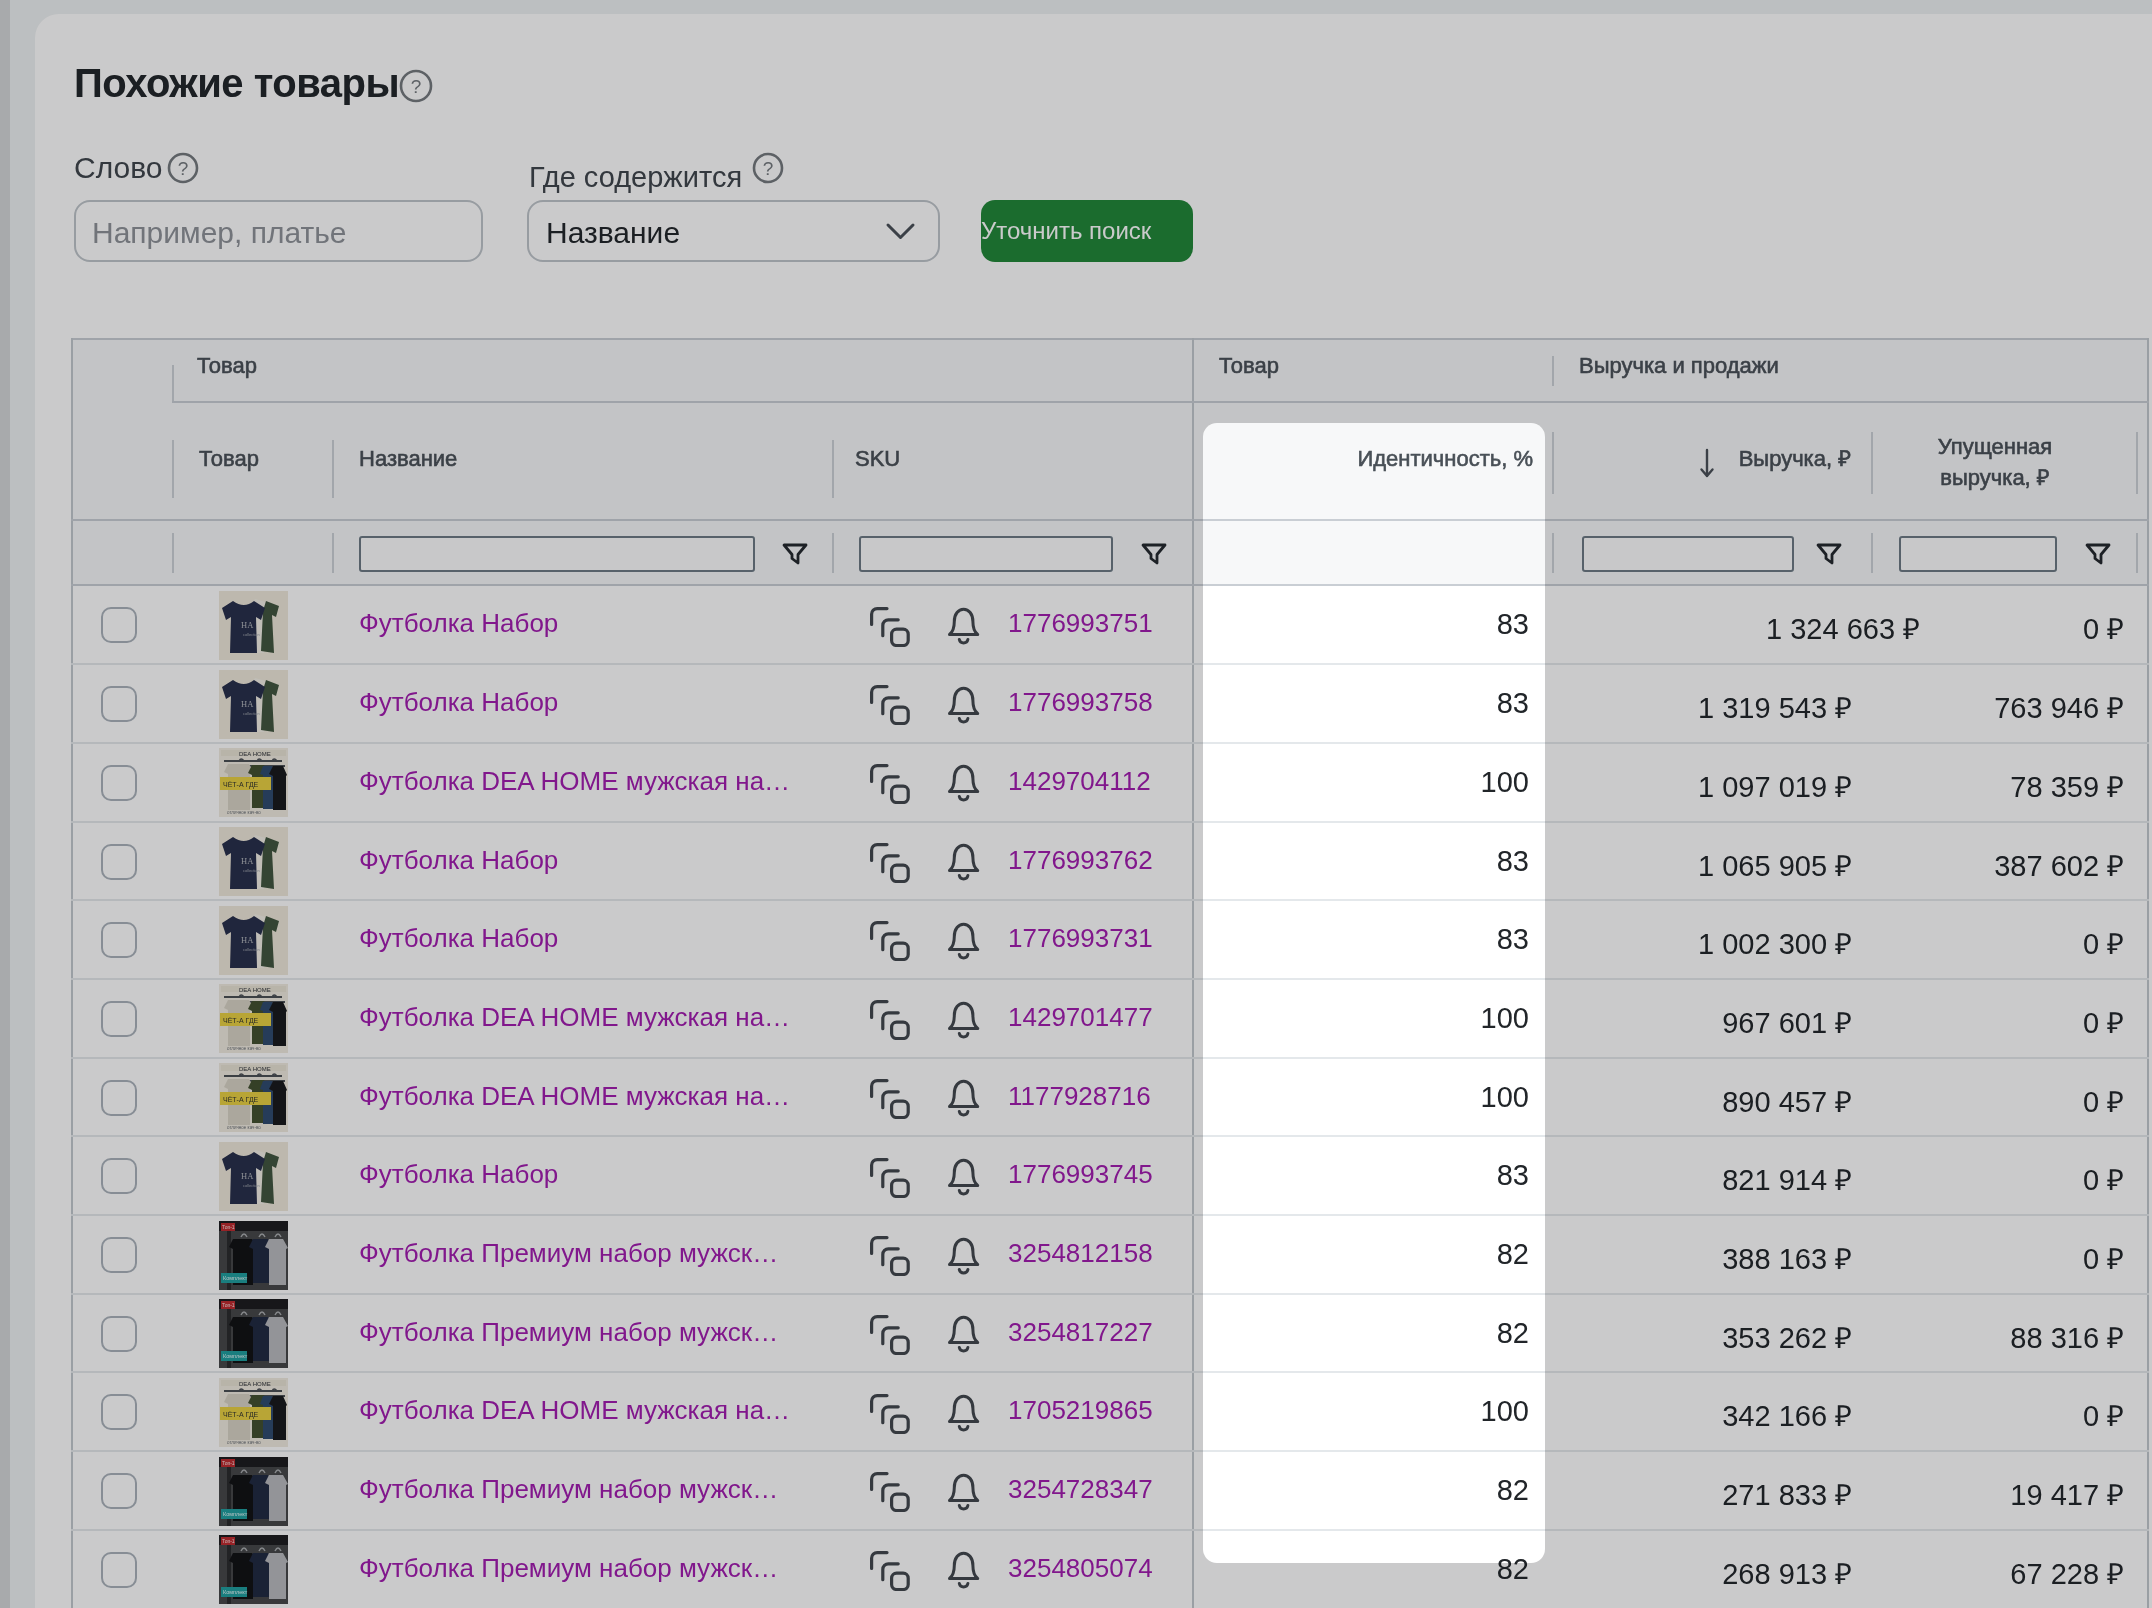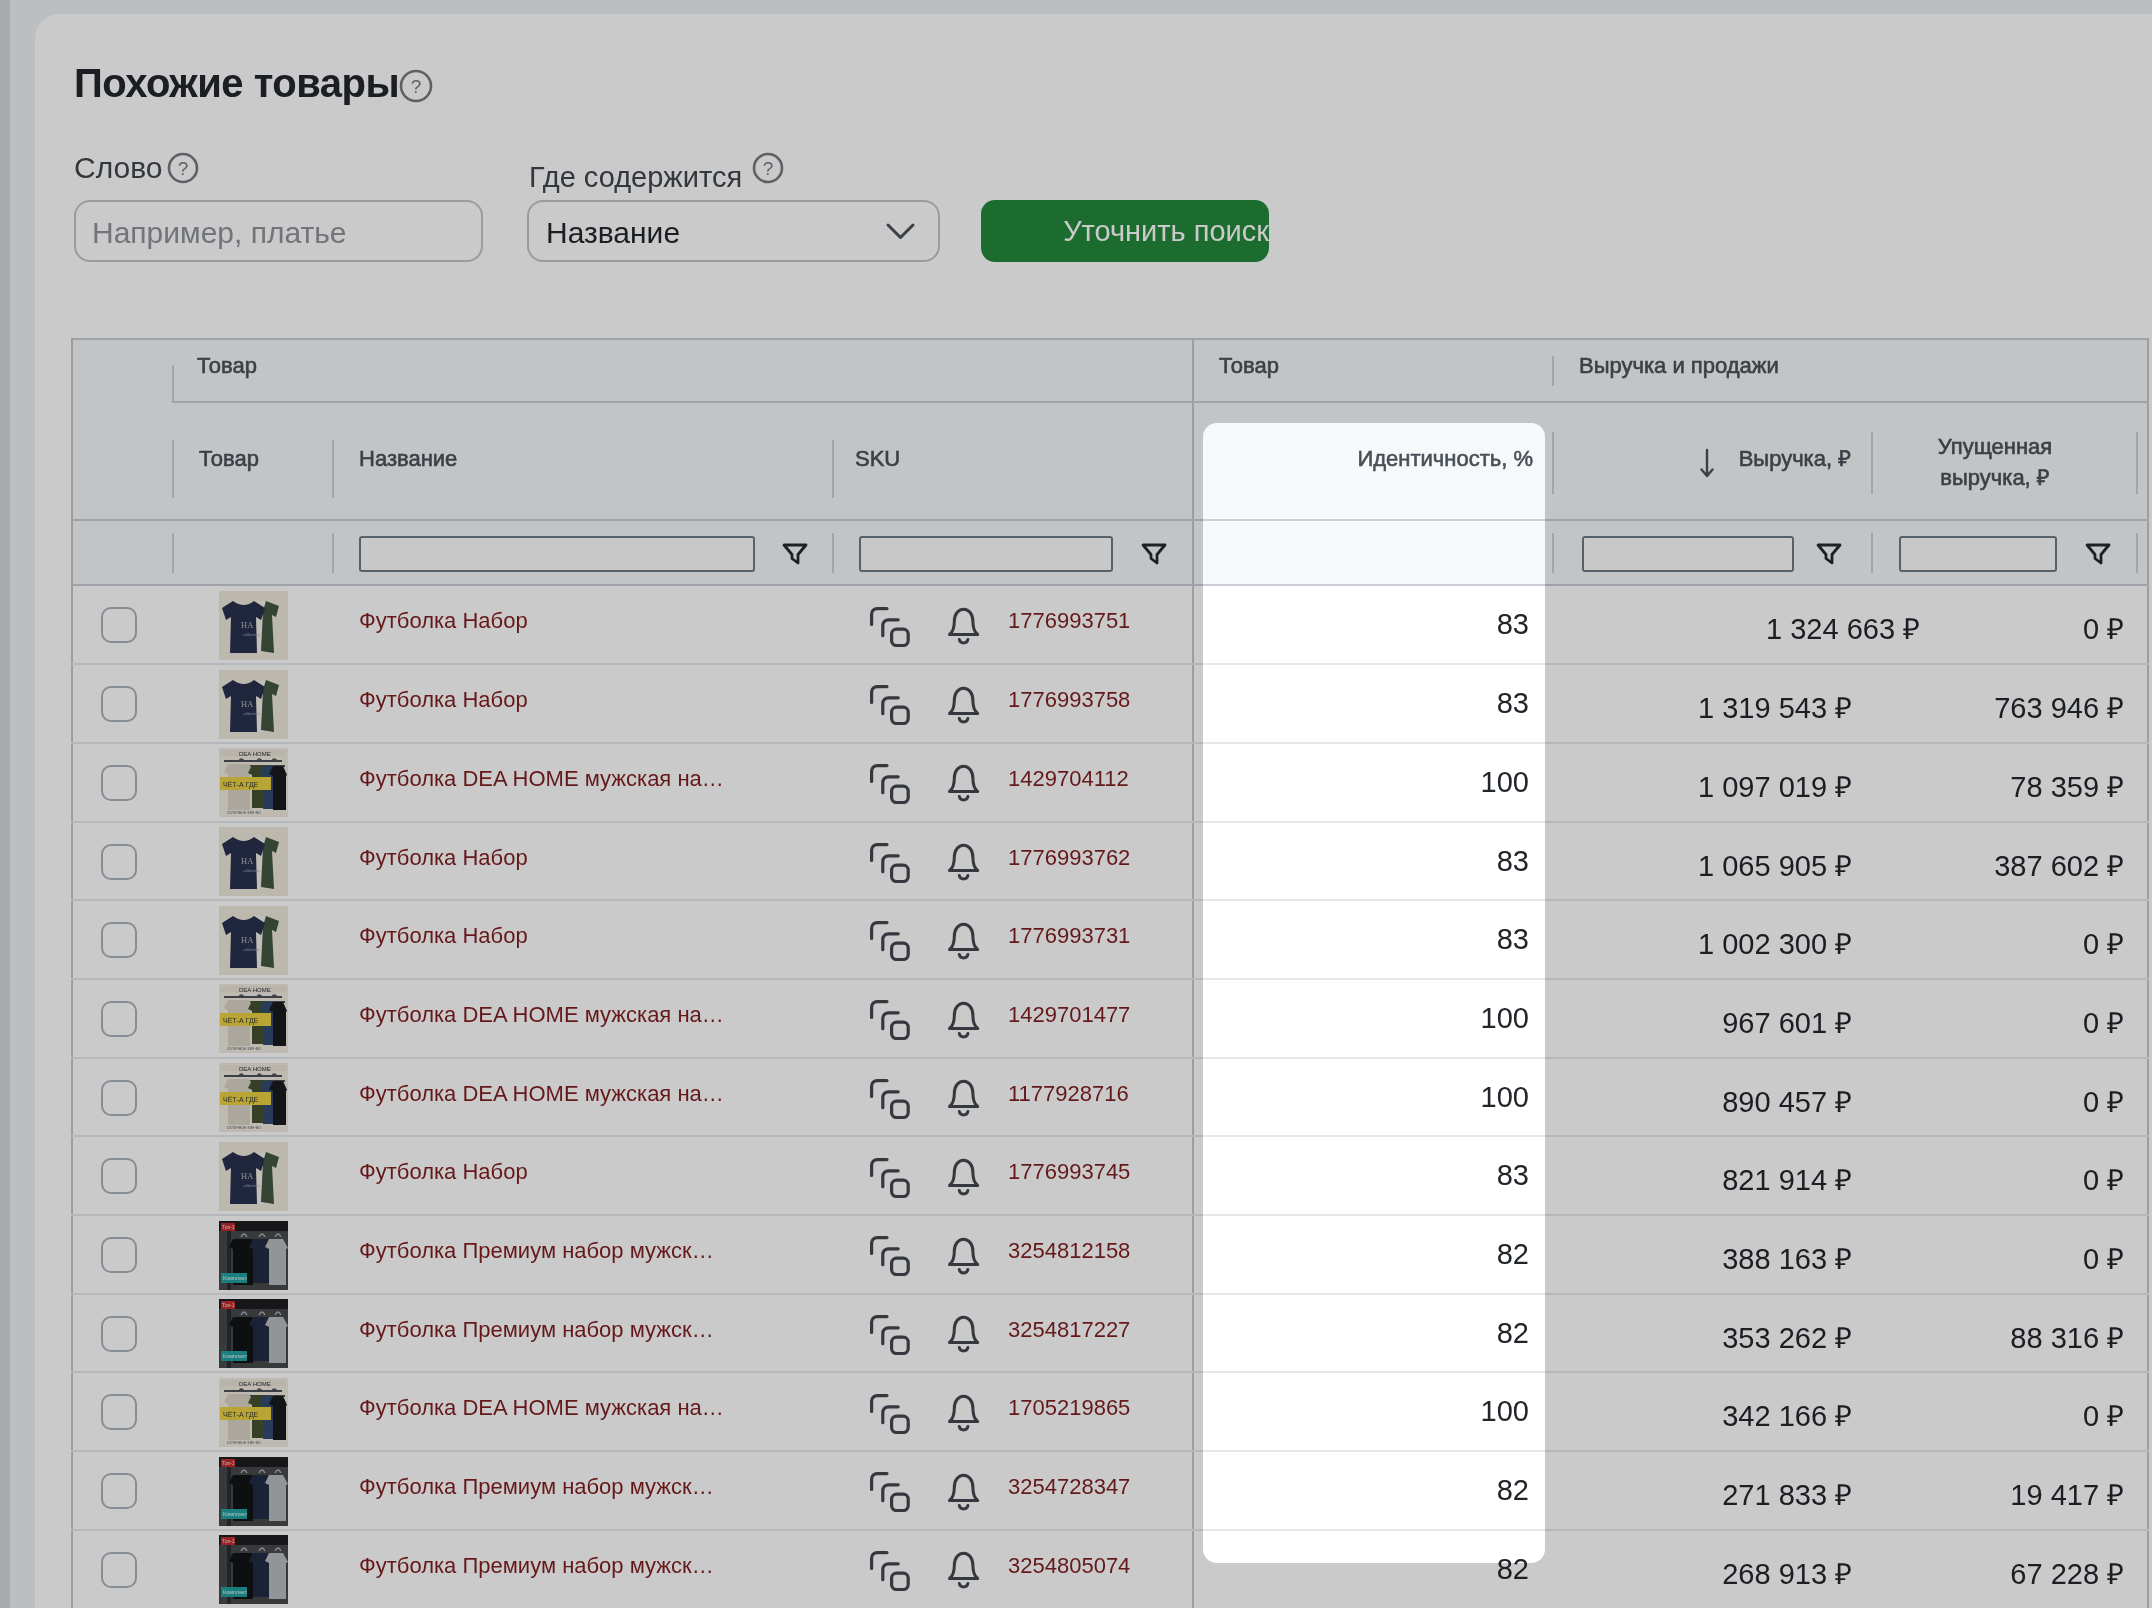--- a/index.html
+++ b/index.html
@@ -38,7 +38,7 @@
 <svg class="abs" style="left:885px;top:222px" width="32" height="20">
     <path d="M3 3 L15.5 15.5 L28 3" fill="none" stroke="#495057" stroke-width="3" stroke-linecap="round" stroke-linejoin="round"></path>
   </svg>
-<div class="abs" style="left:981px;top:200px;width:288px;height:62px;background:#218838;border-radius:14px;color:#fff;font-size:29px;font-weight:500;text-align:right;line-height:62px">Уточнить поиск</div>
+<div class="abs" style="left:981px;top:200px;width:212px;height:62px;background:#218838;border-radius:14px;color:#fff;font-size:24px;font-weight:500;text-align:left;line-height:62px">Уточнить поиск</div>
 <div class="abs" style="left:71px;top:339px;width:2078px;height:247px;background:#f7f8f9"></div>
 <div class="hline" style="left:71px;top:338px;width:2078px"></div>
 <div class="vline" style="left:71px;top:338px;height:1270px"></div>

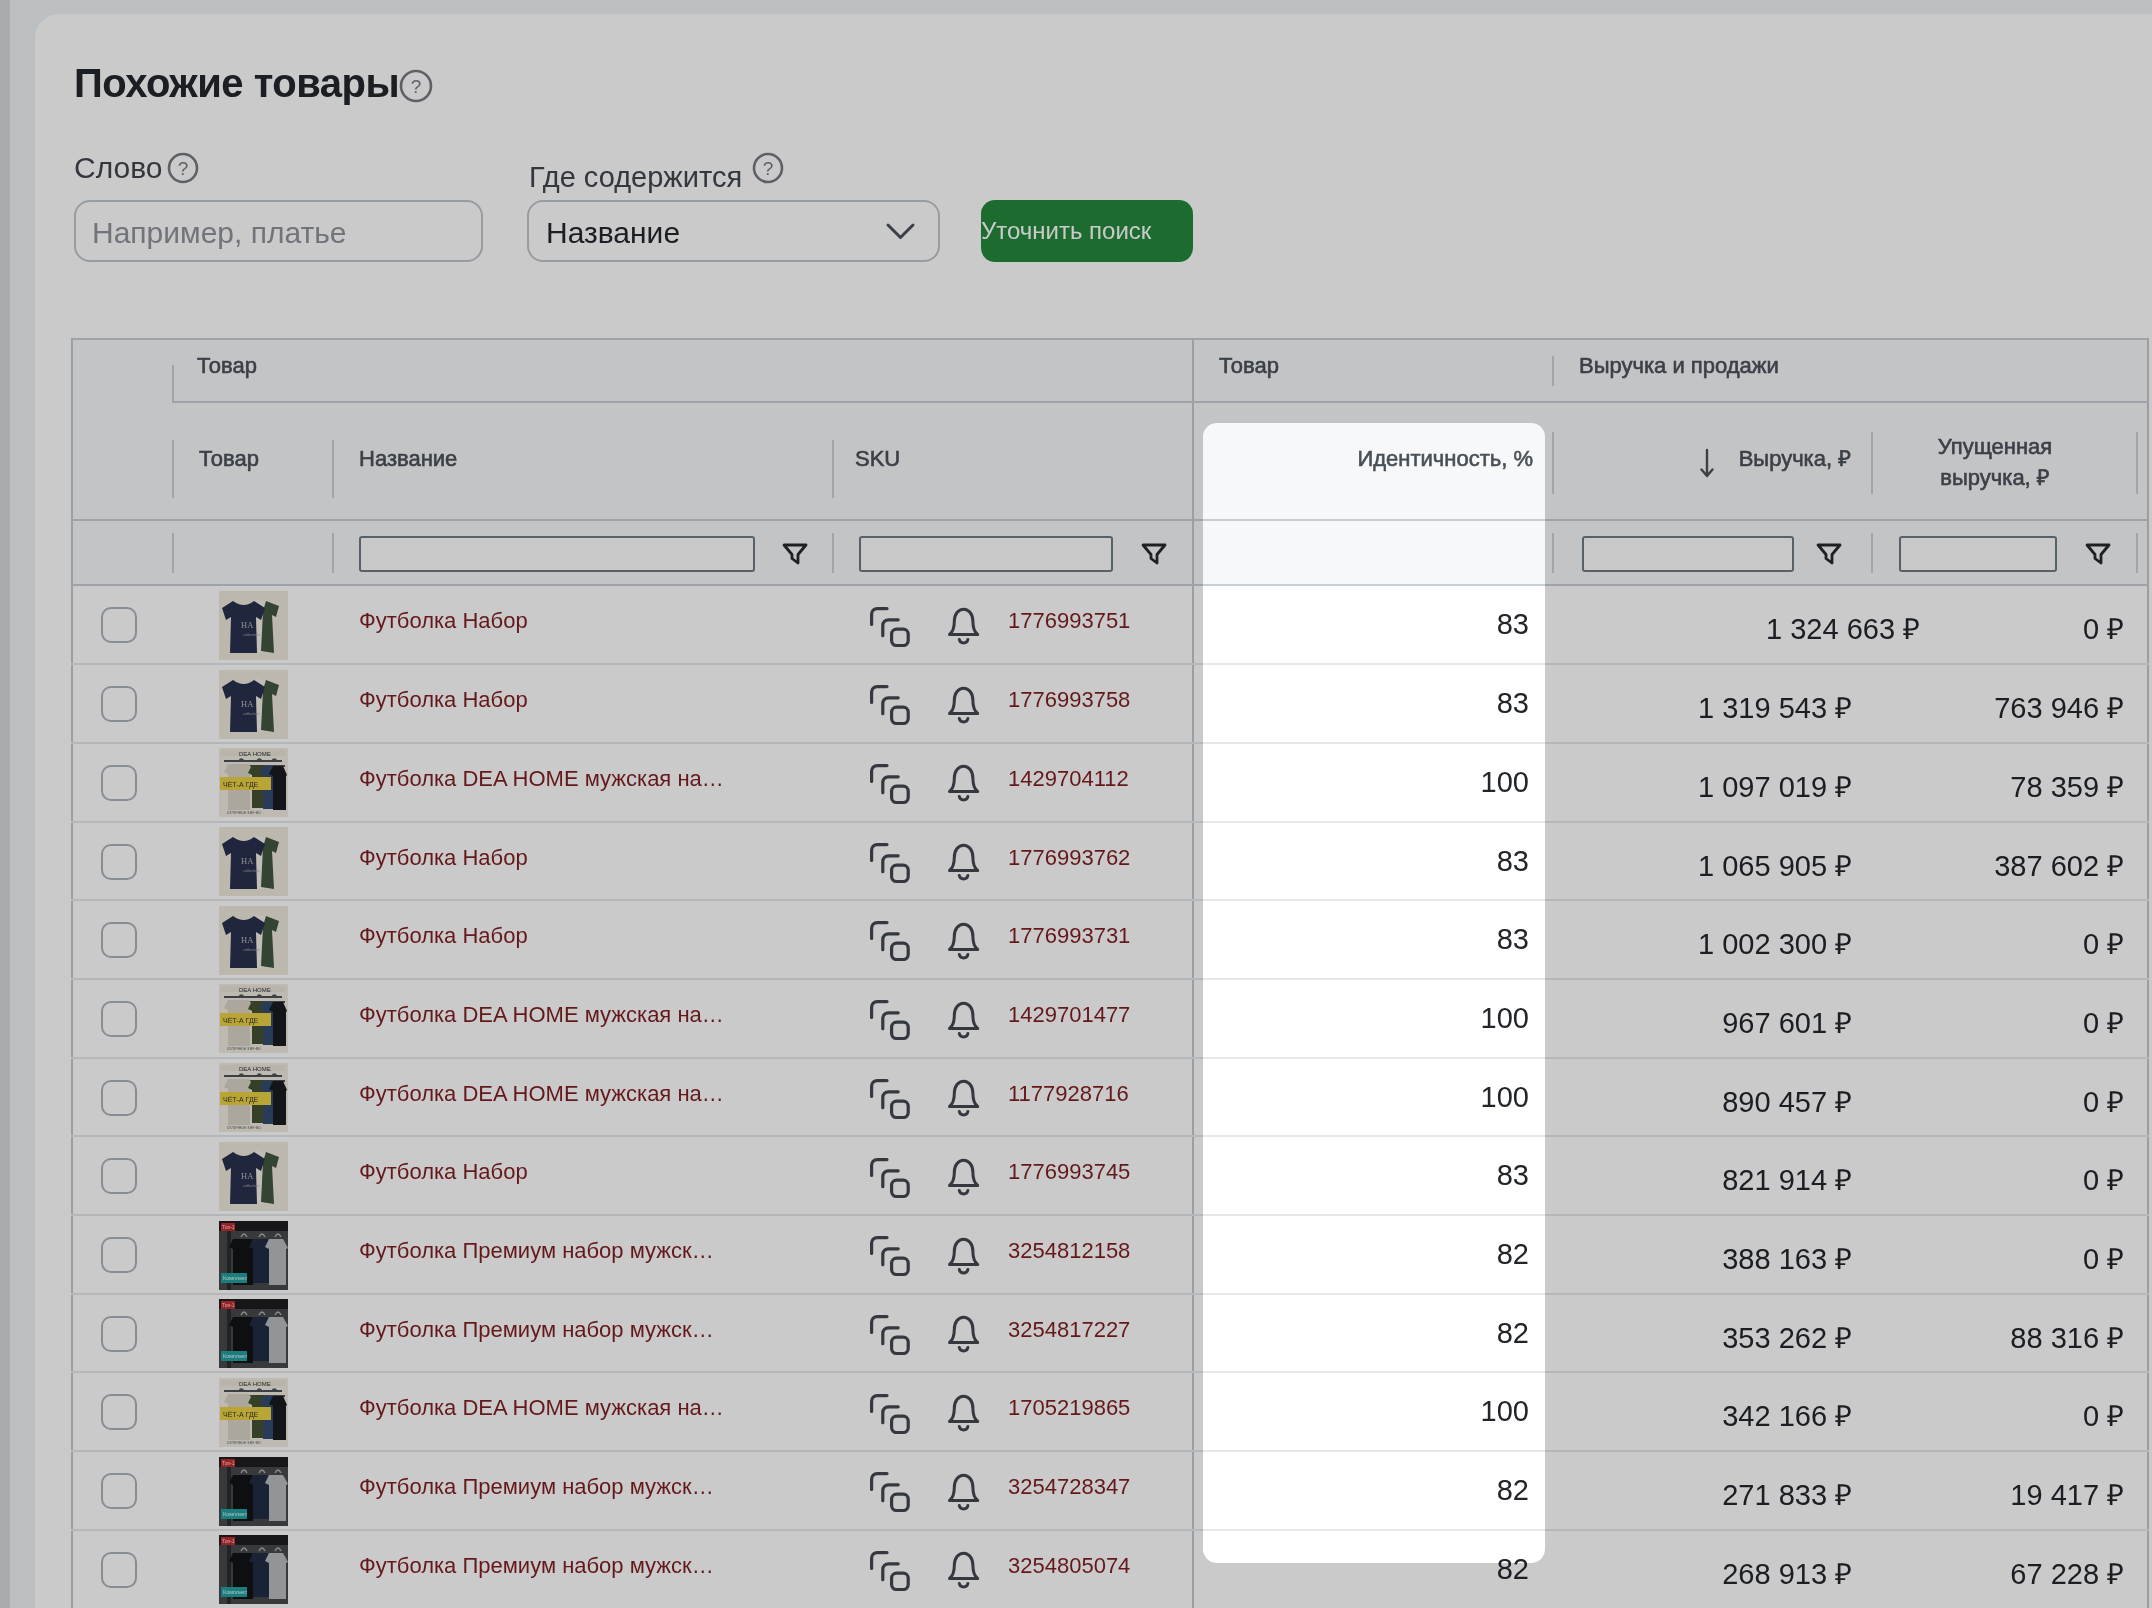--- a/index.html
+++ b/index.html
@@ -9,7 +9,7 @@
 .vshort{position:absolute;background:#ccd1d6;width:2px}
 .rowsep{position:absolute;background:#e4e8eb;height:2px}
 .hdrtxt{position:absolute;color:#495057;font-size:22px;font-weight:400;-webkit-text-stroke:0.6px #495057;white-space:nowrap;line-height:30px}
-.link{position:absolute;color:#7f1d1d;font-size:22px;white-space:nowrap}
+.link{position:absolute;color:#a21caf;font-size:26px;white-space:nowrap}
 .num{position:absolute;color:#212529;font-size:29px;white-space:nowrap;text-align:right}
 .cb{position:absolute;left:101px;width:36px;height:36px;border:2.5px solid #aab2ba;border-radius:10px;background:#fff}
 .fbox{position:absolute;height:36px;border:2px solid #6d7a84;border-radius:3px;background:#fdfdfd}

